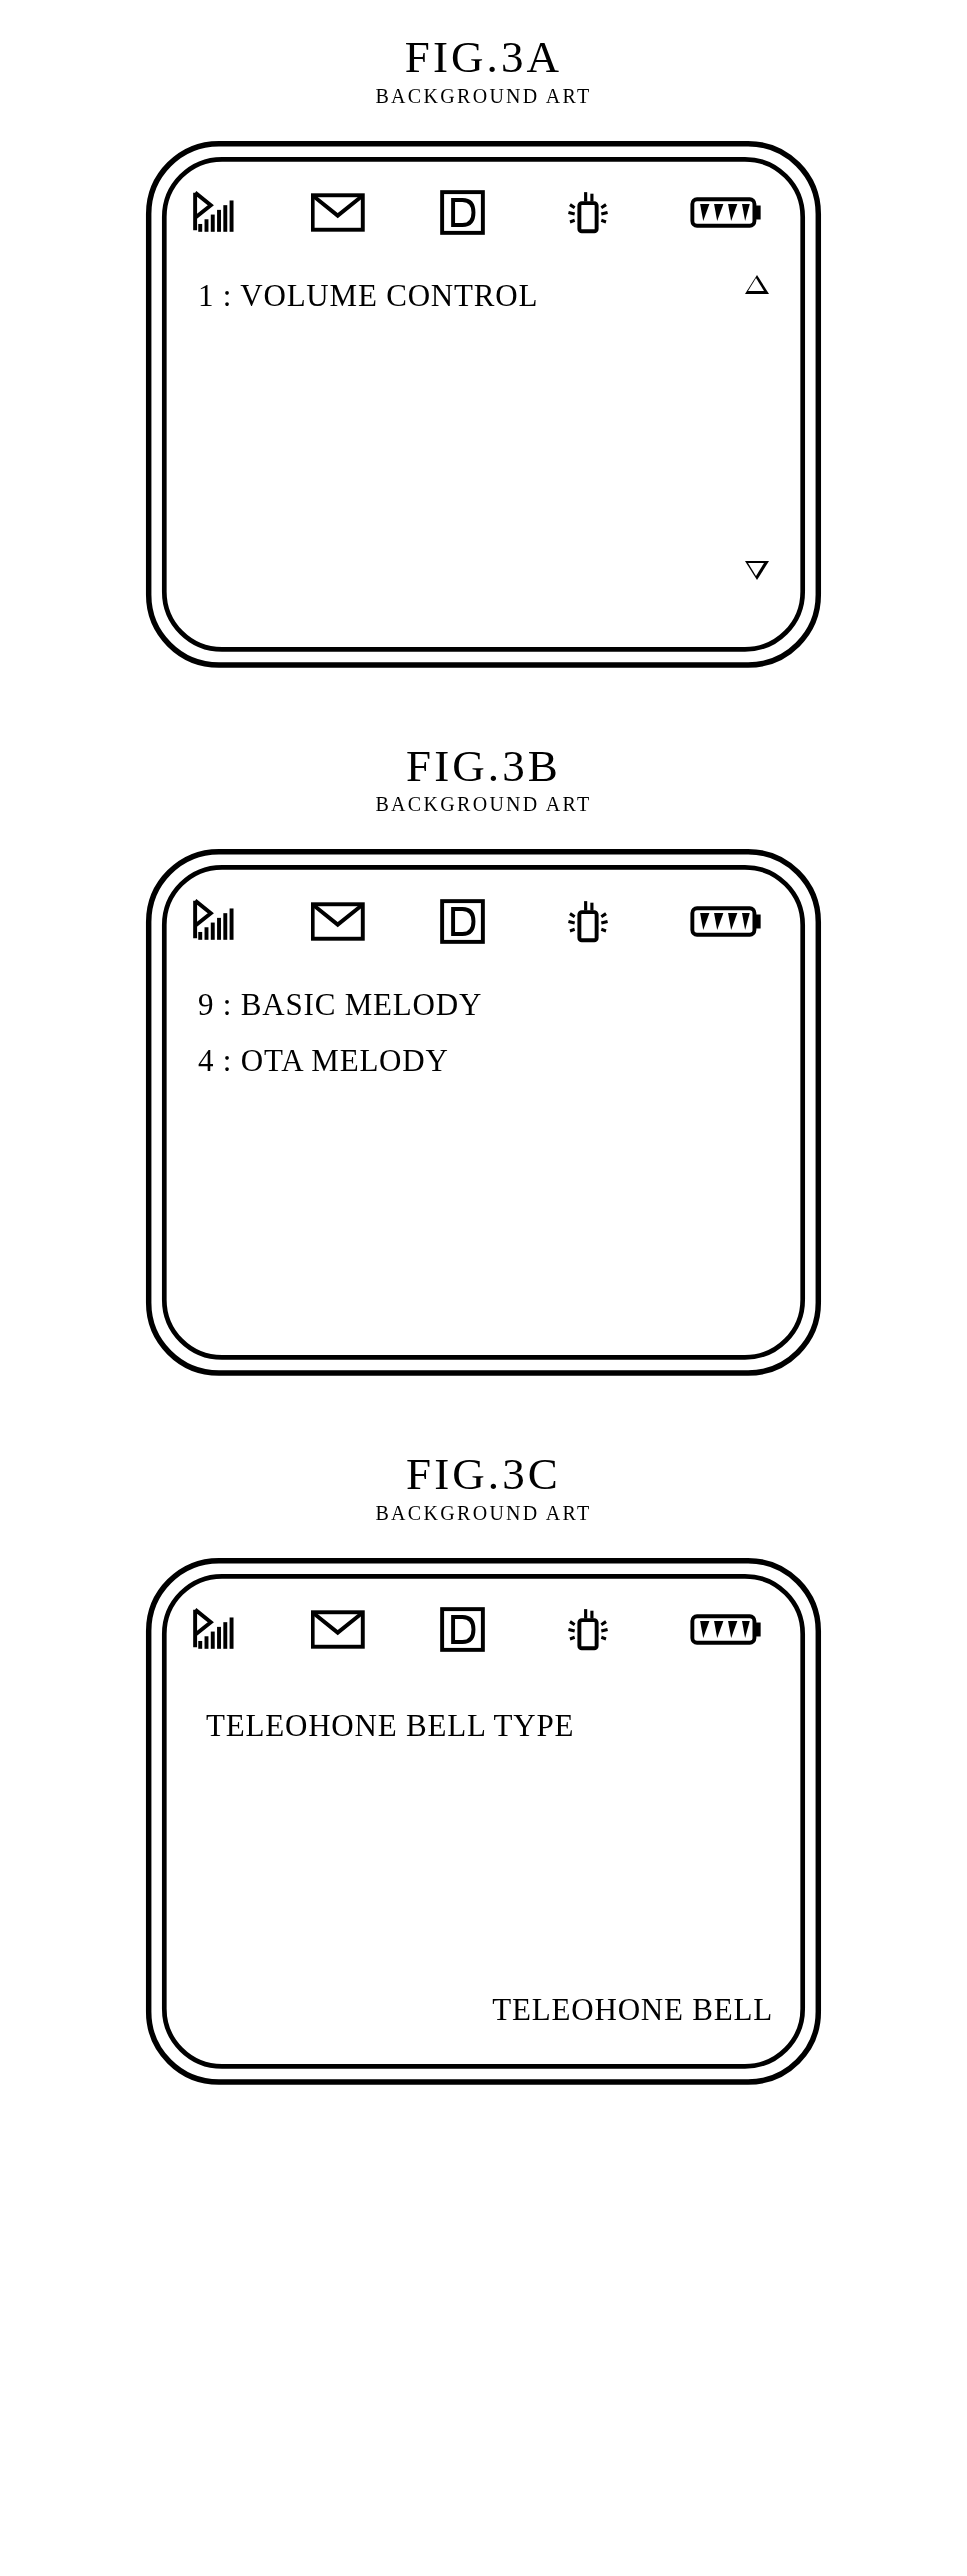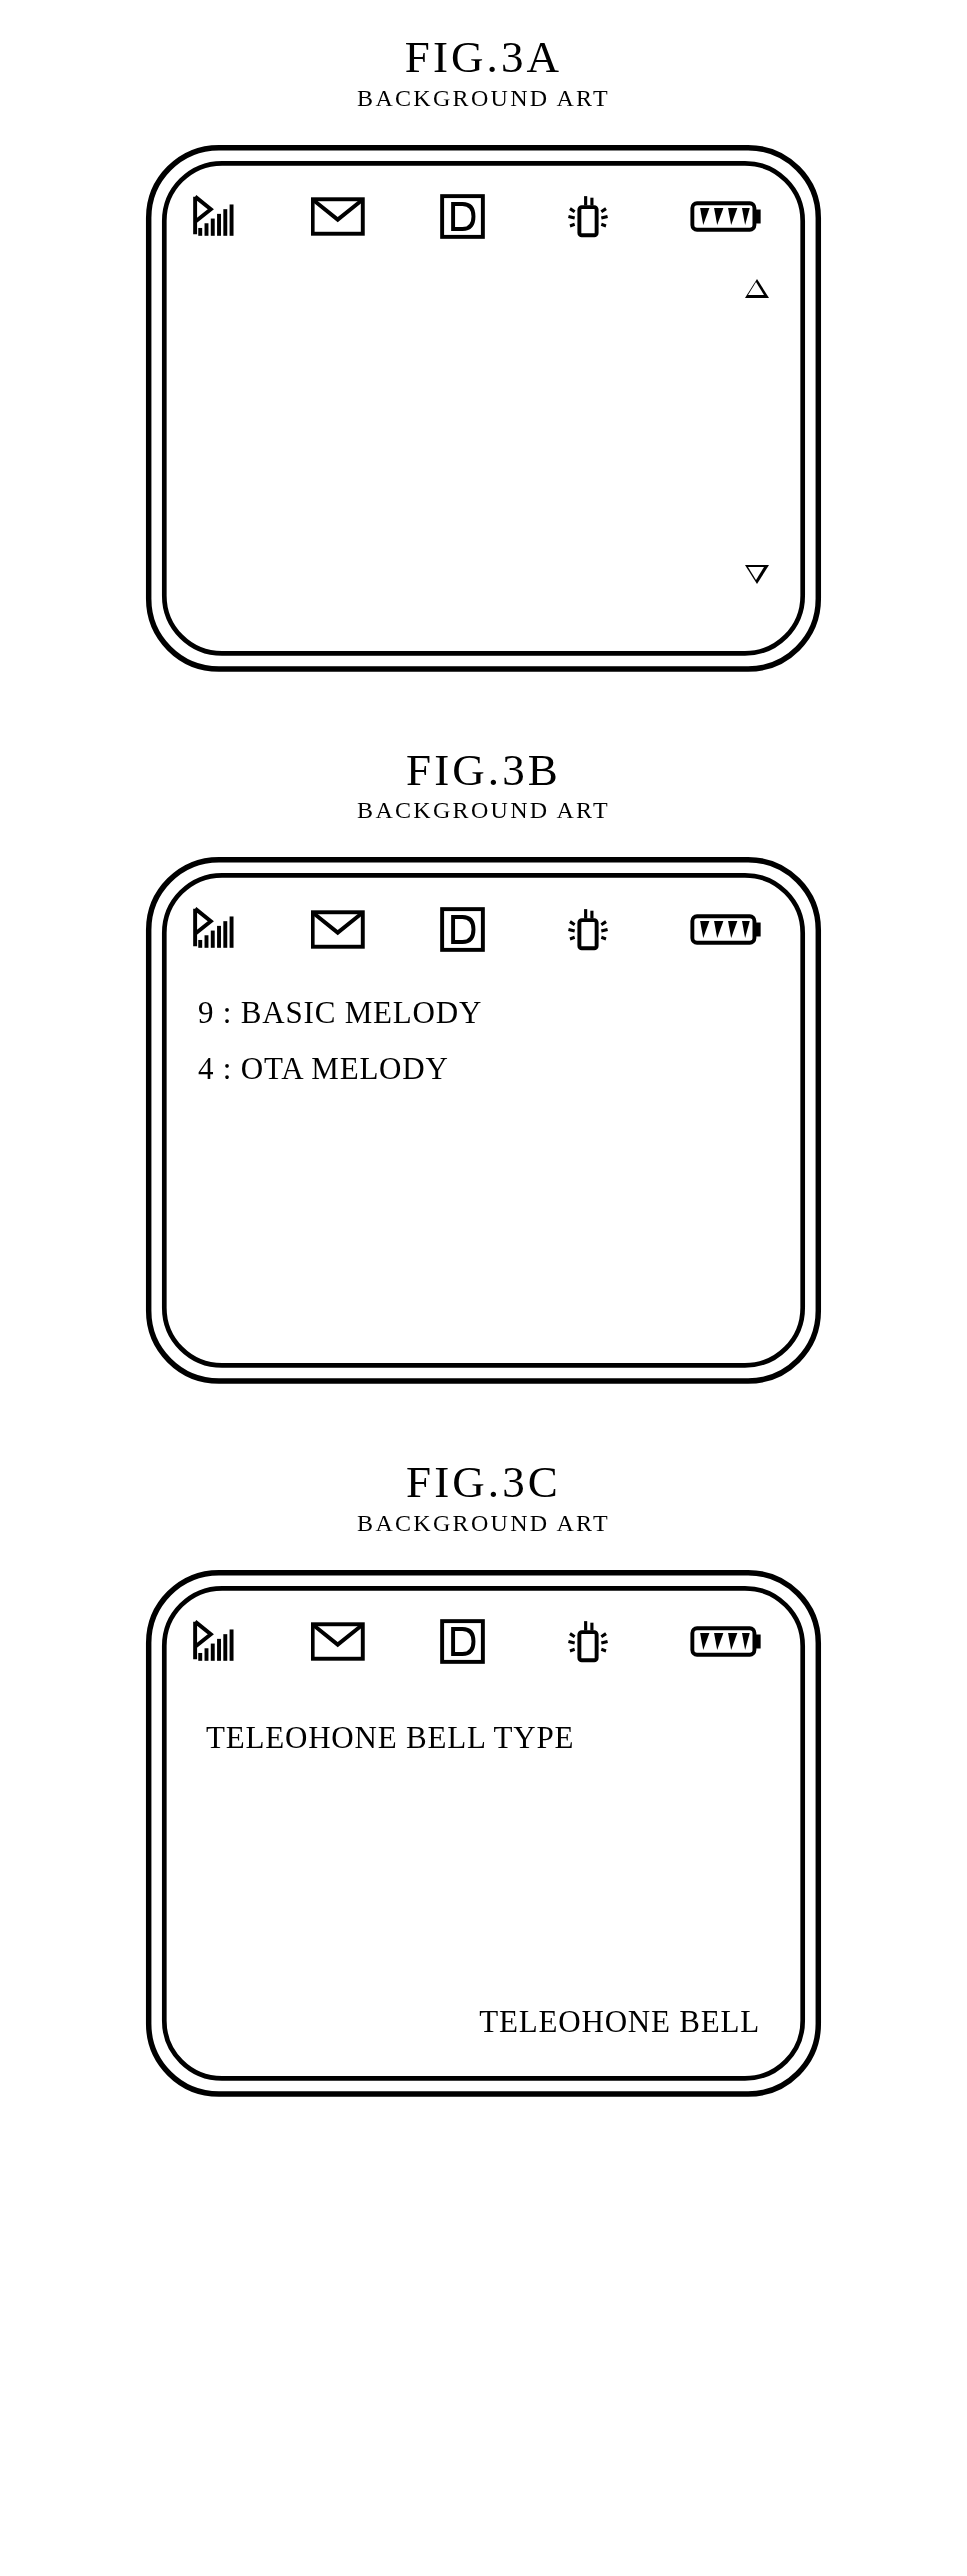--- a/index.html
+++ b/index.html
@@ -24,7 +24,7 @@
     font-weight: normal;
   }
   .fig-sub {
-    font-size: 24px;
+    font-size: 20px;
     letter-spacing: 2.3px;
     margin-bottom: 31px;
   }

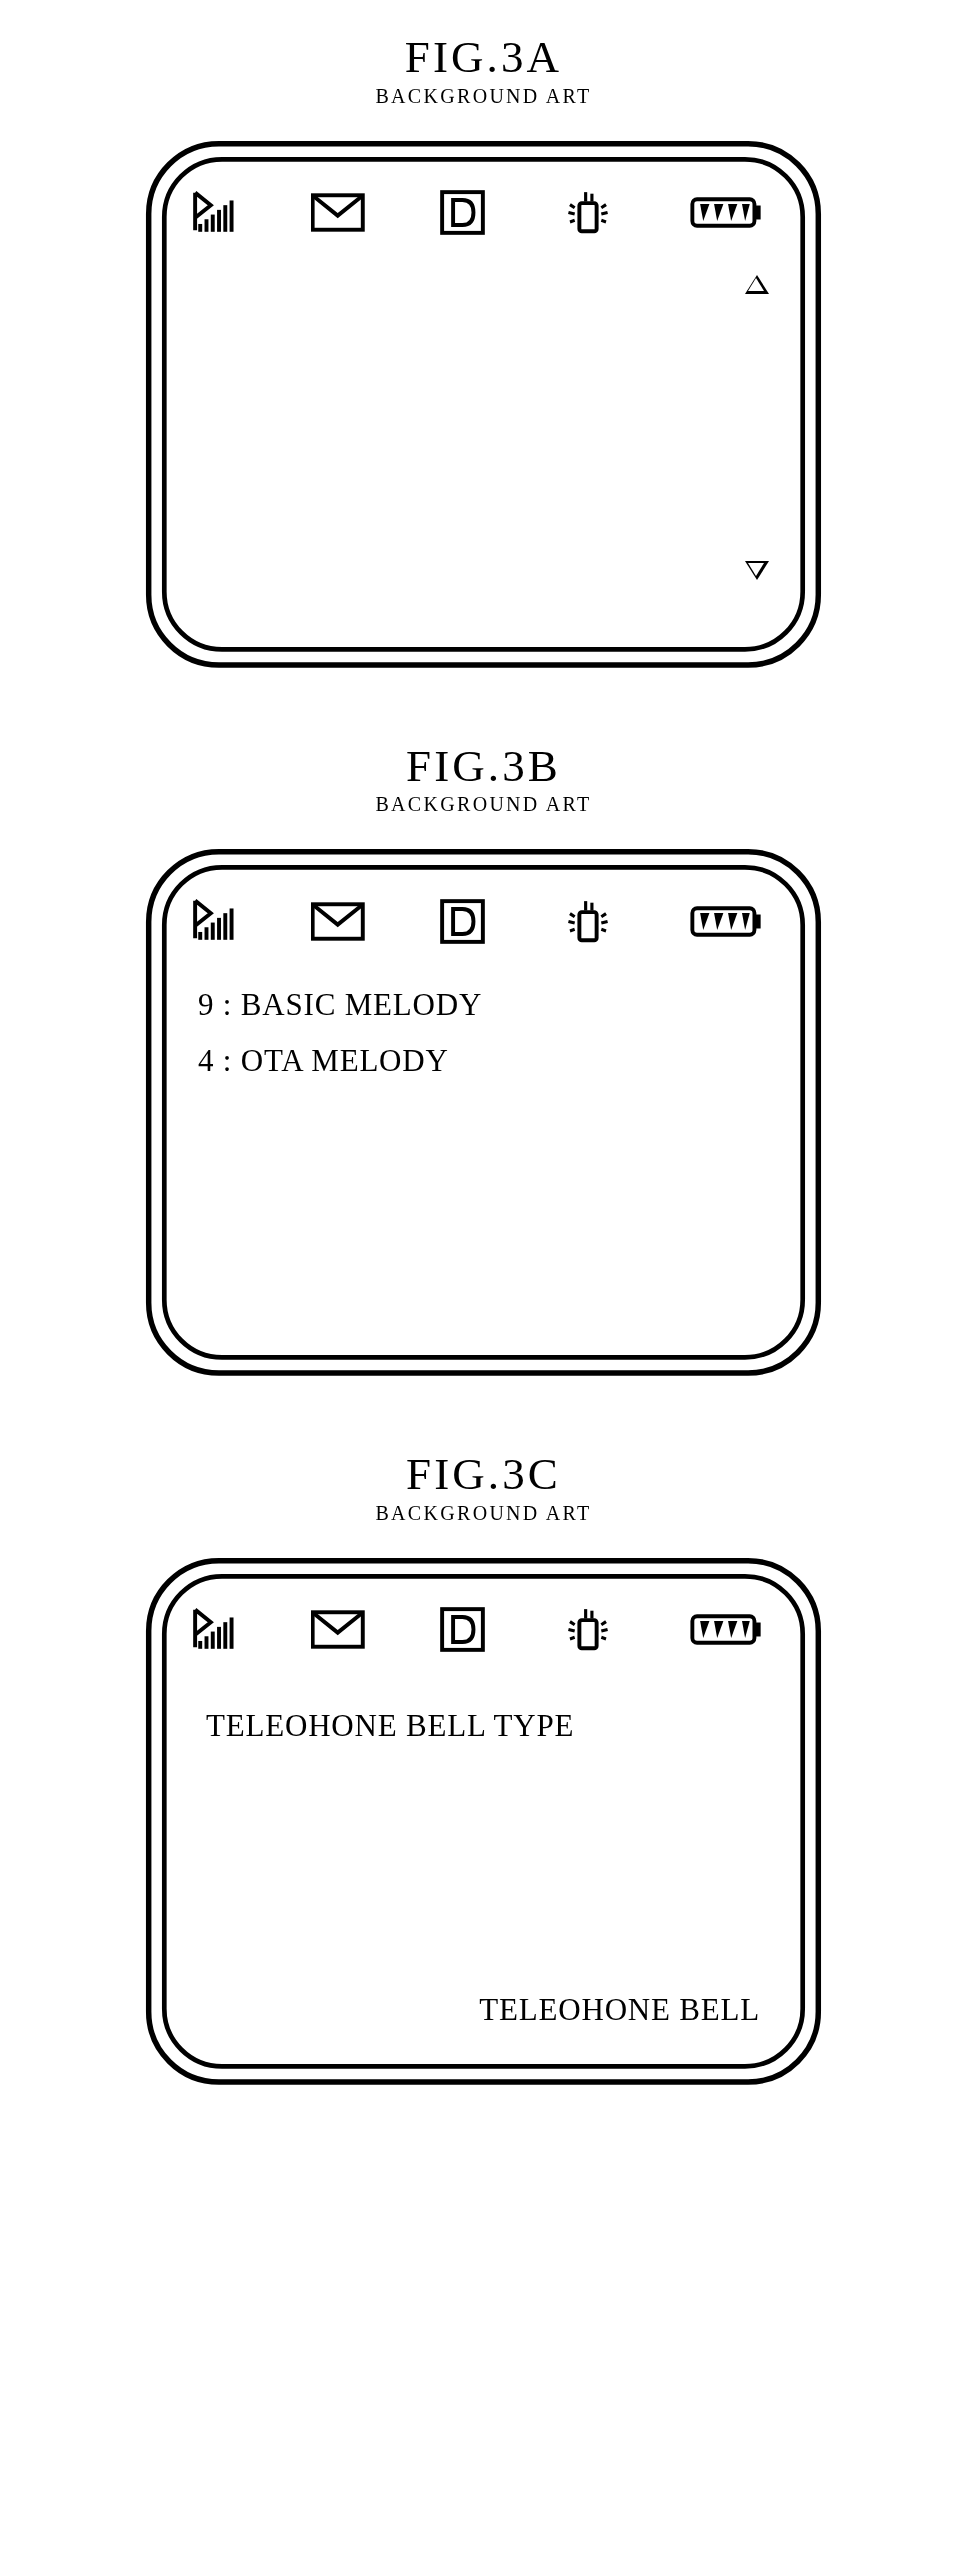--- a/index.html
+++ b/index.html
@@ -219,6 +219,7 @@
       </div>
 
       <div class="menu-area">
+        <div class="menu-item">1 : VOLUME CONTROL</div>
 
         <div class="arrows">
           <div class="tri-up"></div>

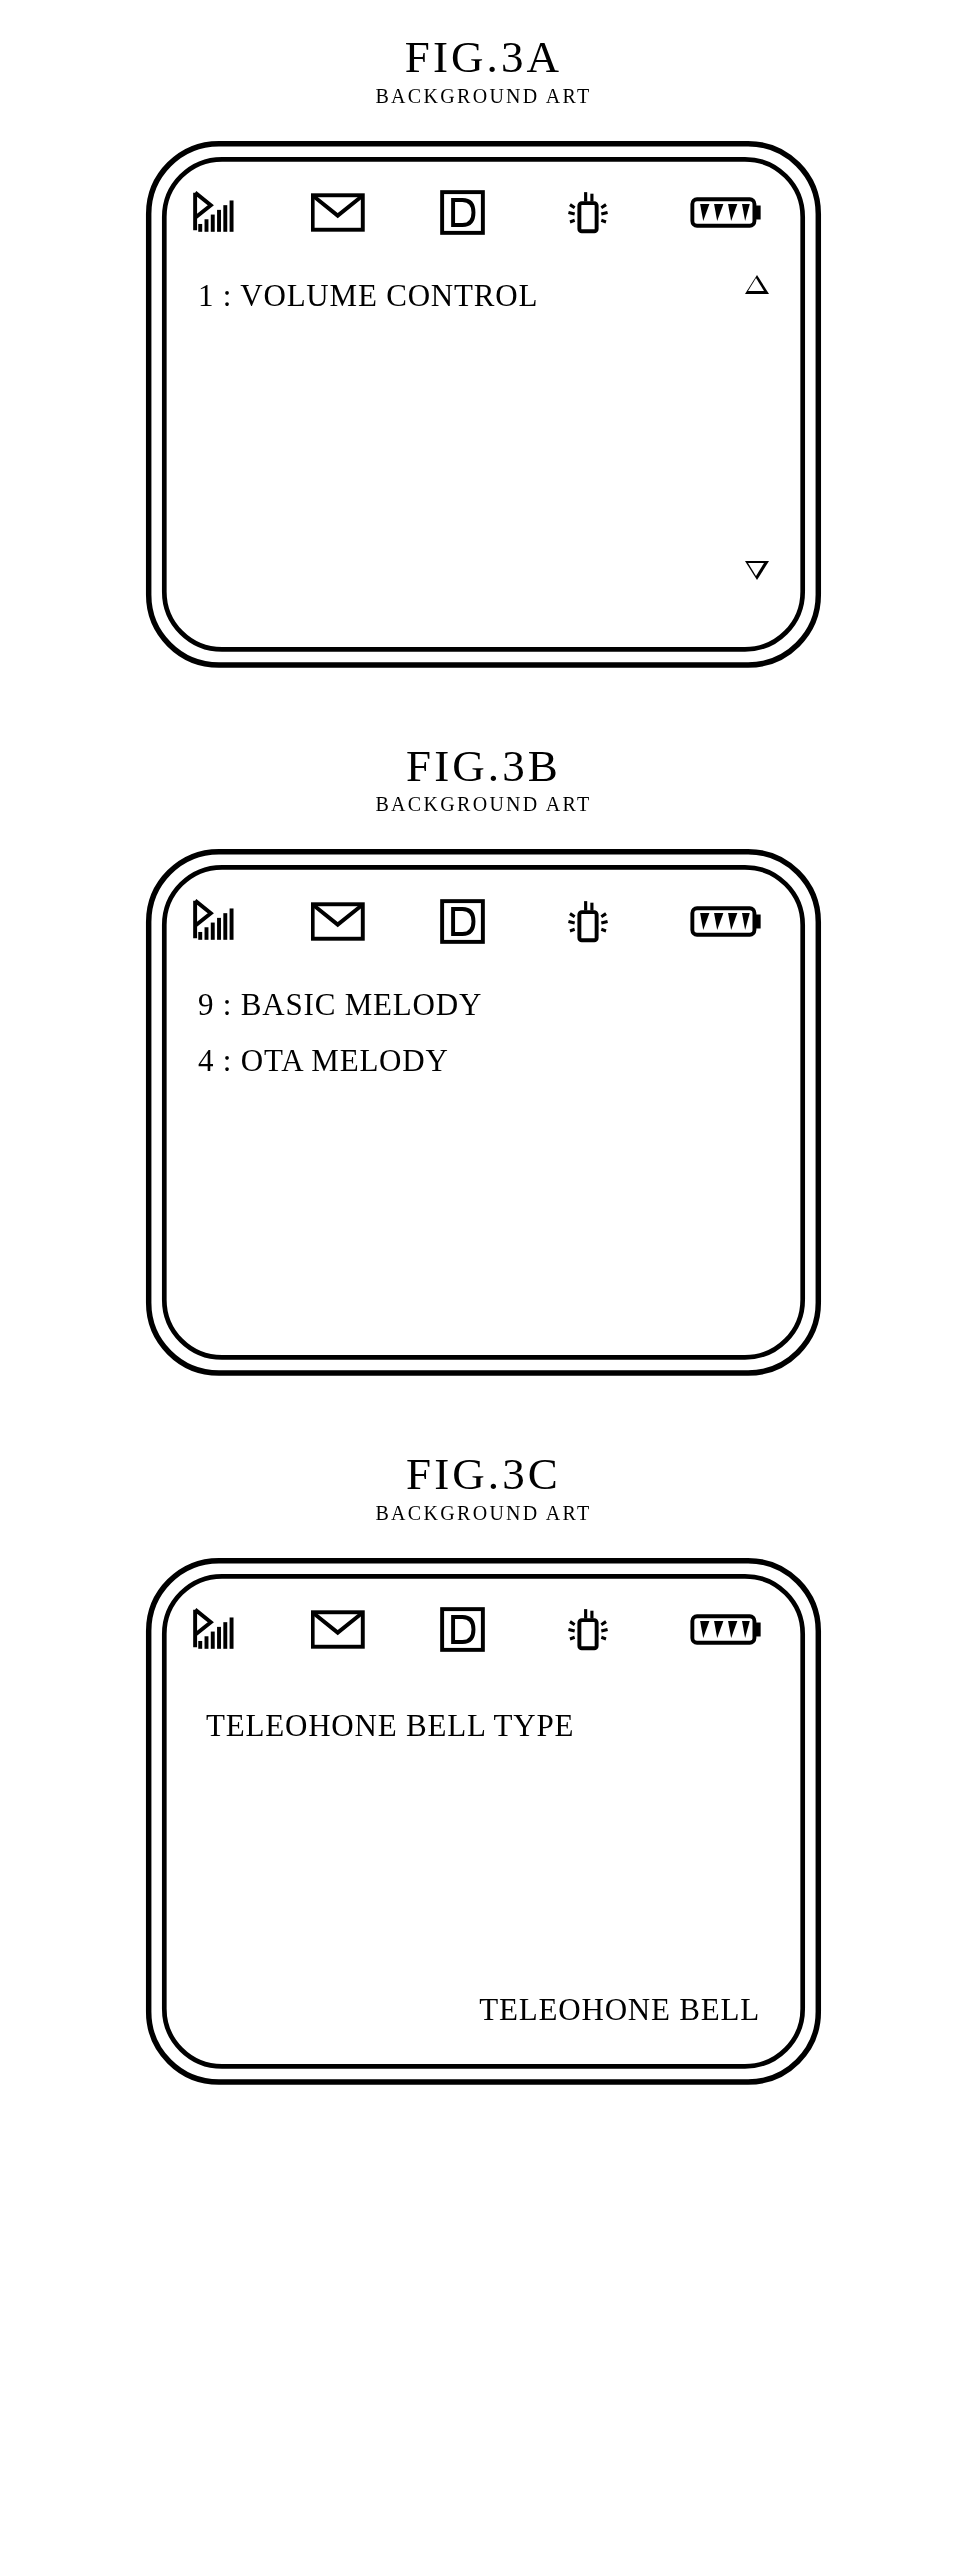--- a/index.html
+++ b/index.html
@@ -140,7 +140,7 @@
   }
   .bottom-right {
     position:absolute;
-    right: 20px;
+    right: 7px;
     bottom: 15.6px;
     font-size: 31px;
     letter-spacing: 0.8px;

